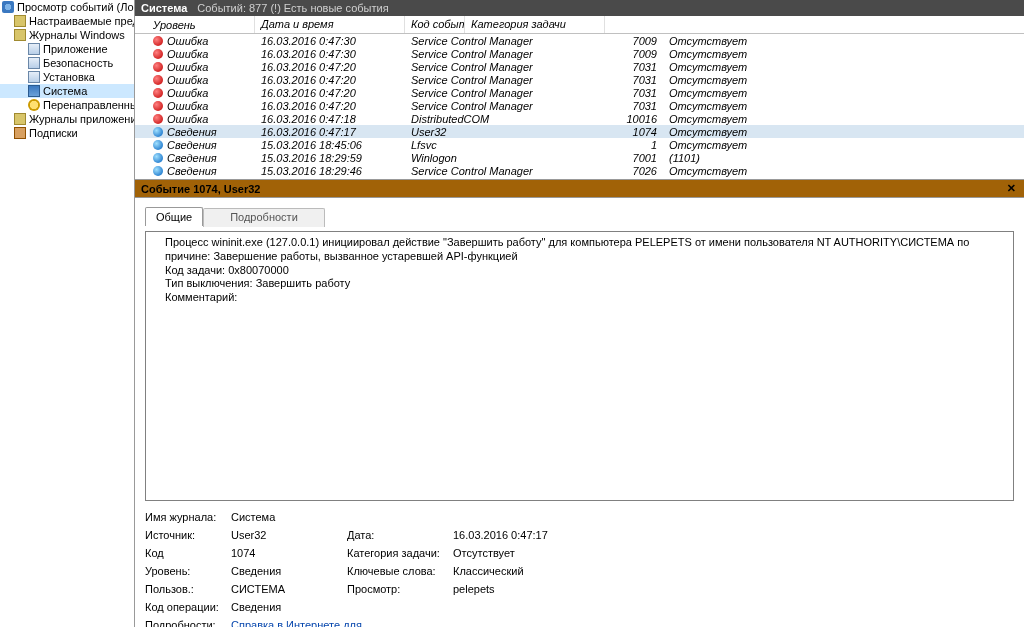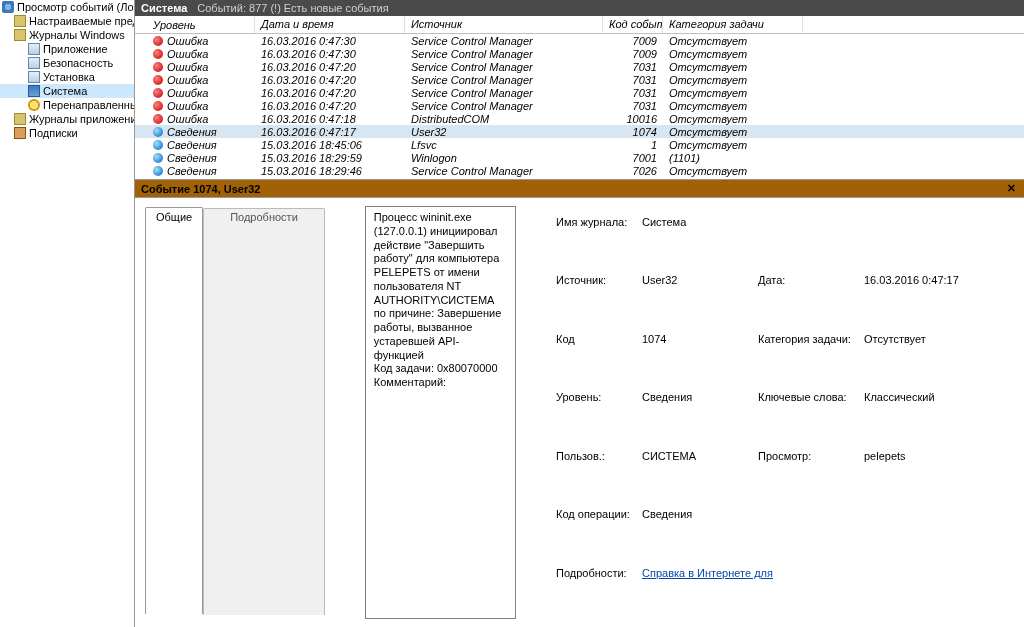--- a/index.html
+++ b/index.html
@@ -123,7 +123,6 @@
       <div class="list-header">
         <div class="c-level">Уровень</div>
         <div class="c-date">Дата и время</div>
-        <div class="c-src">Источник</div>
         <div class="c-id">Код события</div>
         <div class="c-task">Категория задачи</div>
       </div>

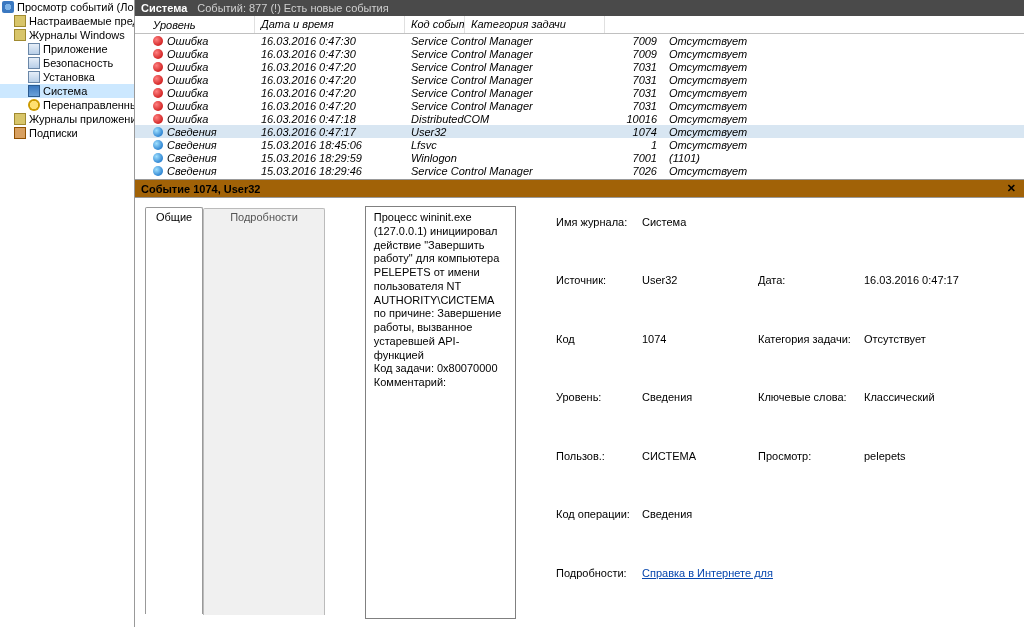--- a/index.html
+++ b/index.html
@@ -49,7 +49,7 @@
 .details { flex: 1; display: flex; flex-direction: column; min-height: 0; }
 .det-title { background: #a16207; height: 18px; border-bottom: 1px solid #999; display: flex; align-items: center; padding: 0 6px; position: relative; font-weight: bold;}
 .det-title .close { position: absolute; right: 4px; font-weight: bold; cursor: pointer; padding: 0 4px;}
-.det-body { flex:1; padding: 8px 10px; display:flex; min-height:0; background:#fff;gap:40px;}
+.det-body { flex:1; padding: 8px 10px; display:flex; flex-direction:column; min-height:0; background:#fff;}
 .tabs { display:flex; gap:0; margin-bottom:6px; }
 .tabs .tab { border:1px solid #999; border-bottom:none; padding:3px 10px; background:#fff; border-radius:2px 2px 0 0; position:relative; top:1px; }
 .tabs .tab.inactive { background:#f0f0f0; color:#555; border-color:#bbb; top:2px; padding:2px 26px;}

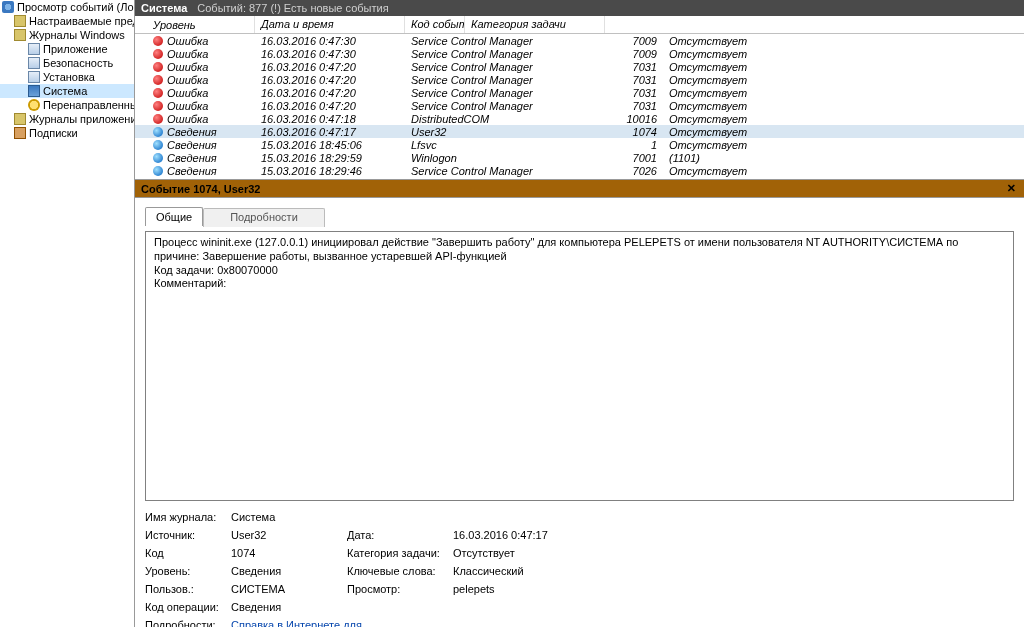--- a/index.html
+++ b/index.html
@@ -53,7 +53,7 @@
 .tabs { display:flex; gap:0; margin-bottom:6px; }
 .tabs .tab { border:1px solid #999; border-bottom:none; padding:3px 10px; background:#fff; border-radius:2px 2px 0 0; position:relative; top:1px; }
 .tabs .tab.inactive { background:#f0f0f0; color:#555; border-color:#bbb; top:2px; padding:2px 26px;}
-.desc-box { border:1px solid #808080; padding:4px 8px; min-height:270px; background:#fff; font-size:11px; line-height:1.25;}
+.desc-box { border:1px solid #808080; padding:4px 19px; min-height:270px; background:#fff; font-size:11px; line-height:1.25;}
 .meta { margin-top:10px; display:grid; grid-template-columns: 80px 110px 100px 150px; row-gap:6px; column-gap:6px; font-size:11px; }
 .meta .k { color:#000; }
 .meta a { color:#0646ad; text-decoration:underline; }

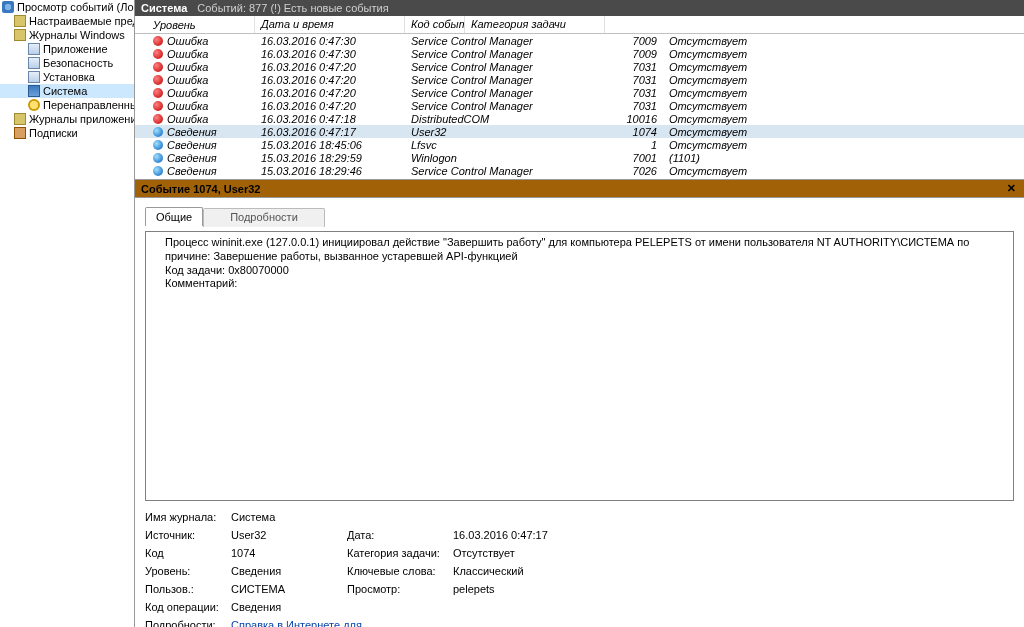--- a/index.html
+++ b/index.html
@@ -253,6 +253,7 @@
         <div class="desc-box">
           <div>Процесс wininit.exe (127.0.0.1) инициировал действие "Завершить работу" для компьютера PELEPETS от имени пользователя NT AUTHORITY\СИСТЕМА по причине: Завершение работы, вызванное устаревшей API-функцией</div>
           <div>Код задачи: 0x80070000</div>
+          <div>Тип выключения: Завершить работу</div>
           <div>Комментарий:</div>
         </div>
         <div class="meta">

